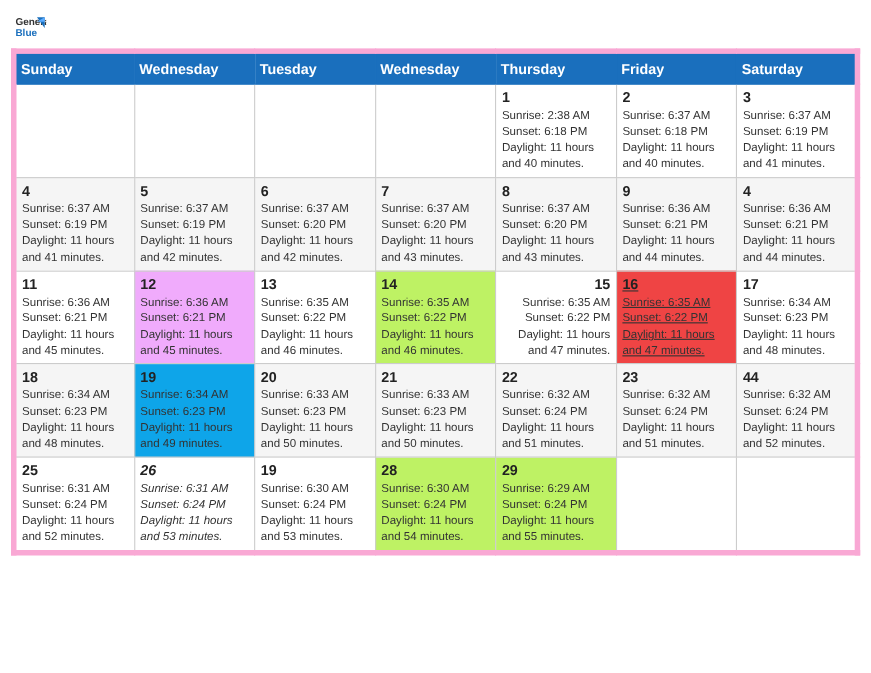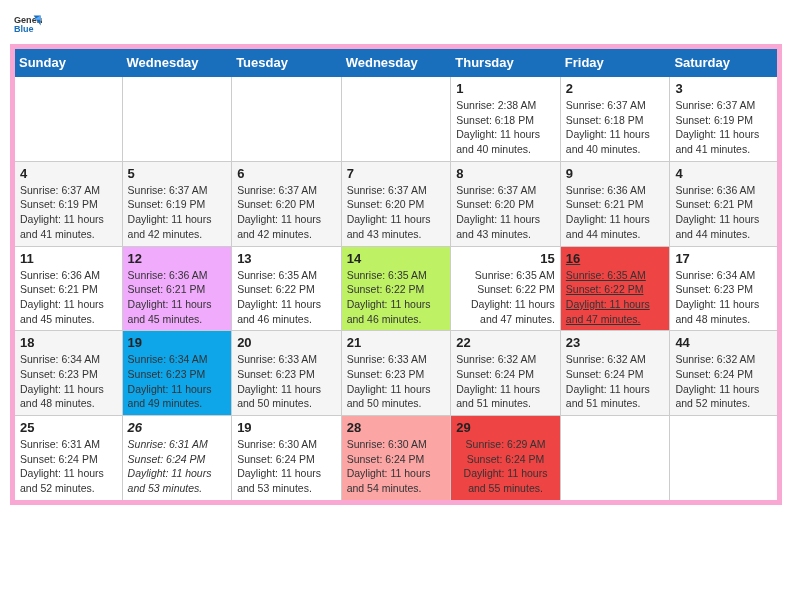--- a/index.html
+++ b/index.html
@@ -316,7 +316,7 @@
 Daylight: 11 hours
 and 53 minutes.</div>
         </td>
-        <td style="background: #fca5a5;">
+        <td style="background: #bef264;">
           <div class="day-number">28</div>
           <div class="day-info" style="white-space: pre-line;">Sunrise: 6:30 AM
 Sunset: 6:24 PM

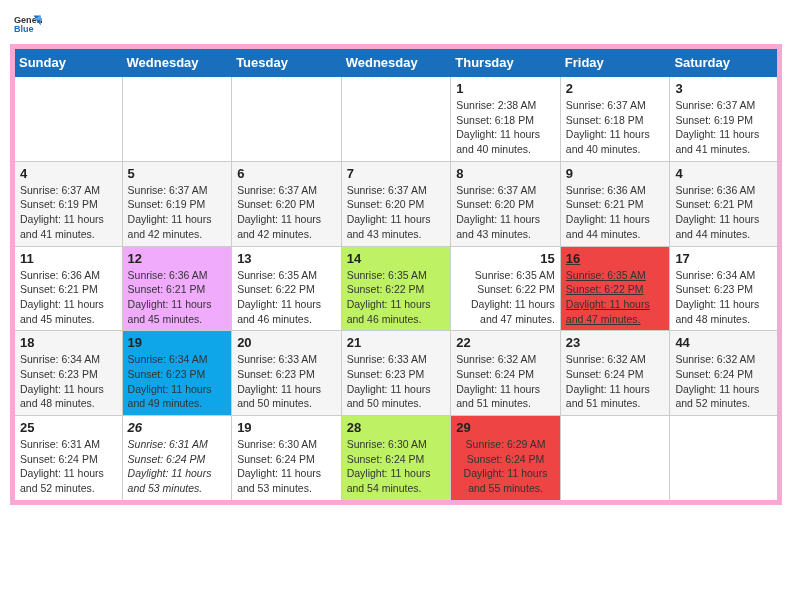--- a/index.html
+++ b/index.html
@@ -323,7 +323,7 @@
 Daylight: 11 hours
 and 54 minutes.</div>
         </td>
-        <td style="background: #ef4444;">
+        <td style="background: #bef264;">
           <div class="day-number">29</div>
           <div class="day-info" style="white-space: pre-line; text-align: center;">Sunrise: 6:29 AM
 Sunset: 6:24 PM

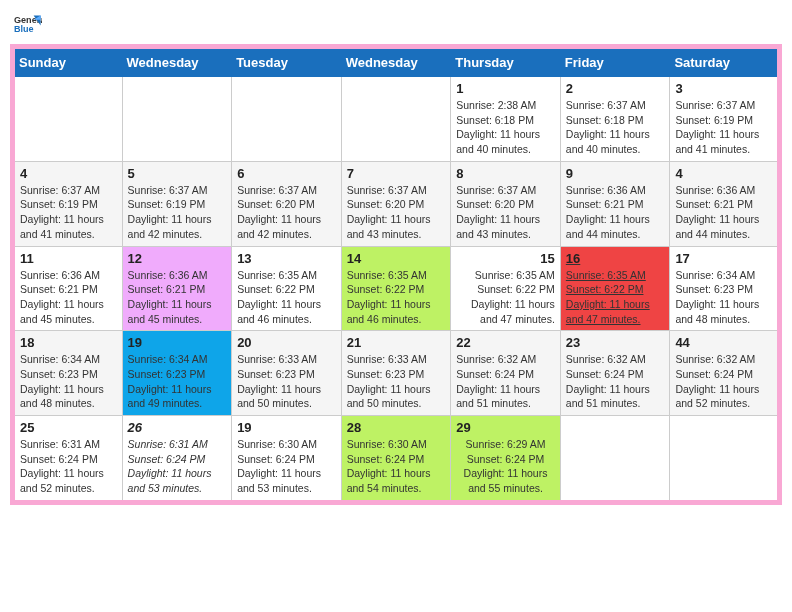--- a/index.html
+++ b/index.html
@@ -325,7 +325,7 @@
         </td>
         <td style="background: #bef264;">
           <div class="day-number">29</div>
-          <div class="day-info" style="white-space: pre-line; text-align: center;">Sunrise: 6:29 AM
+          <div class="day-info" style="white-space: pre-line;">Sunrise: 6:29 AM
 Sunset: 6:24 PM
 Daylight: 11 hours
 and 55 minutes.</div>

